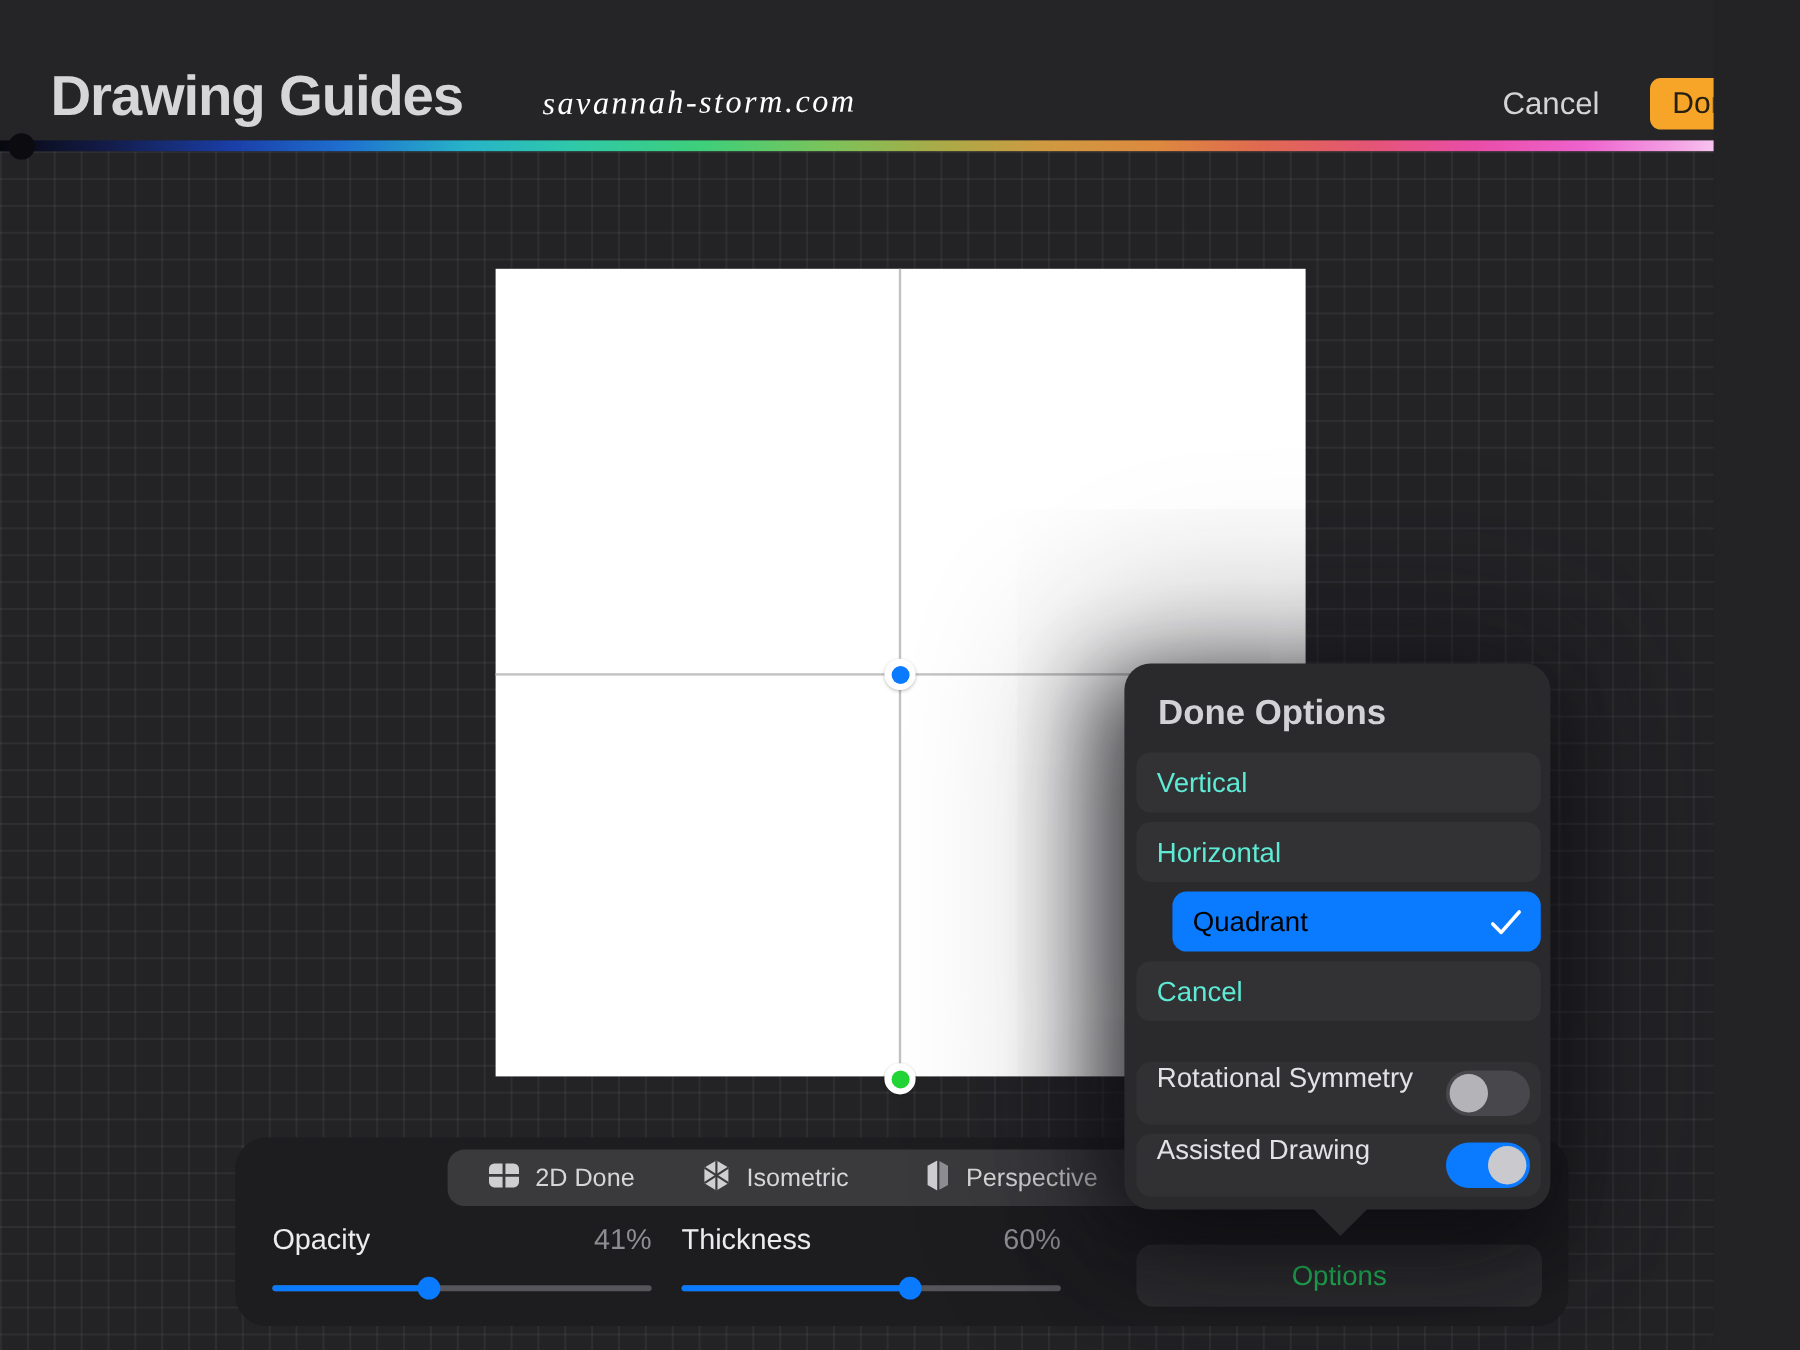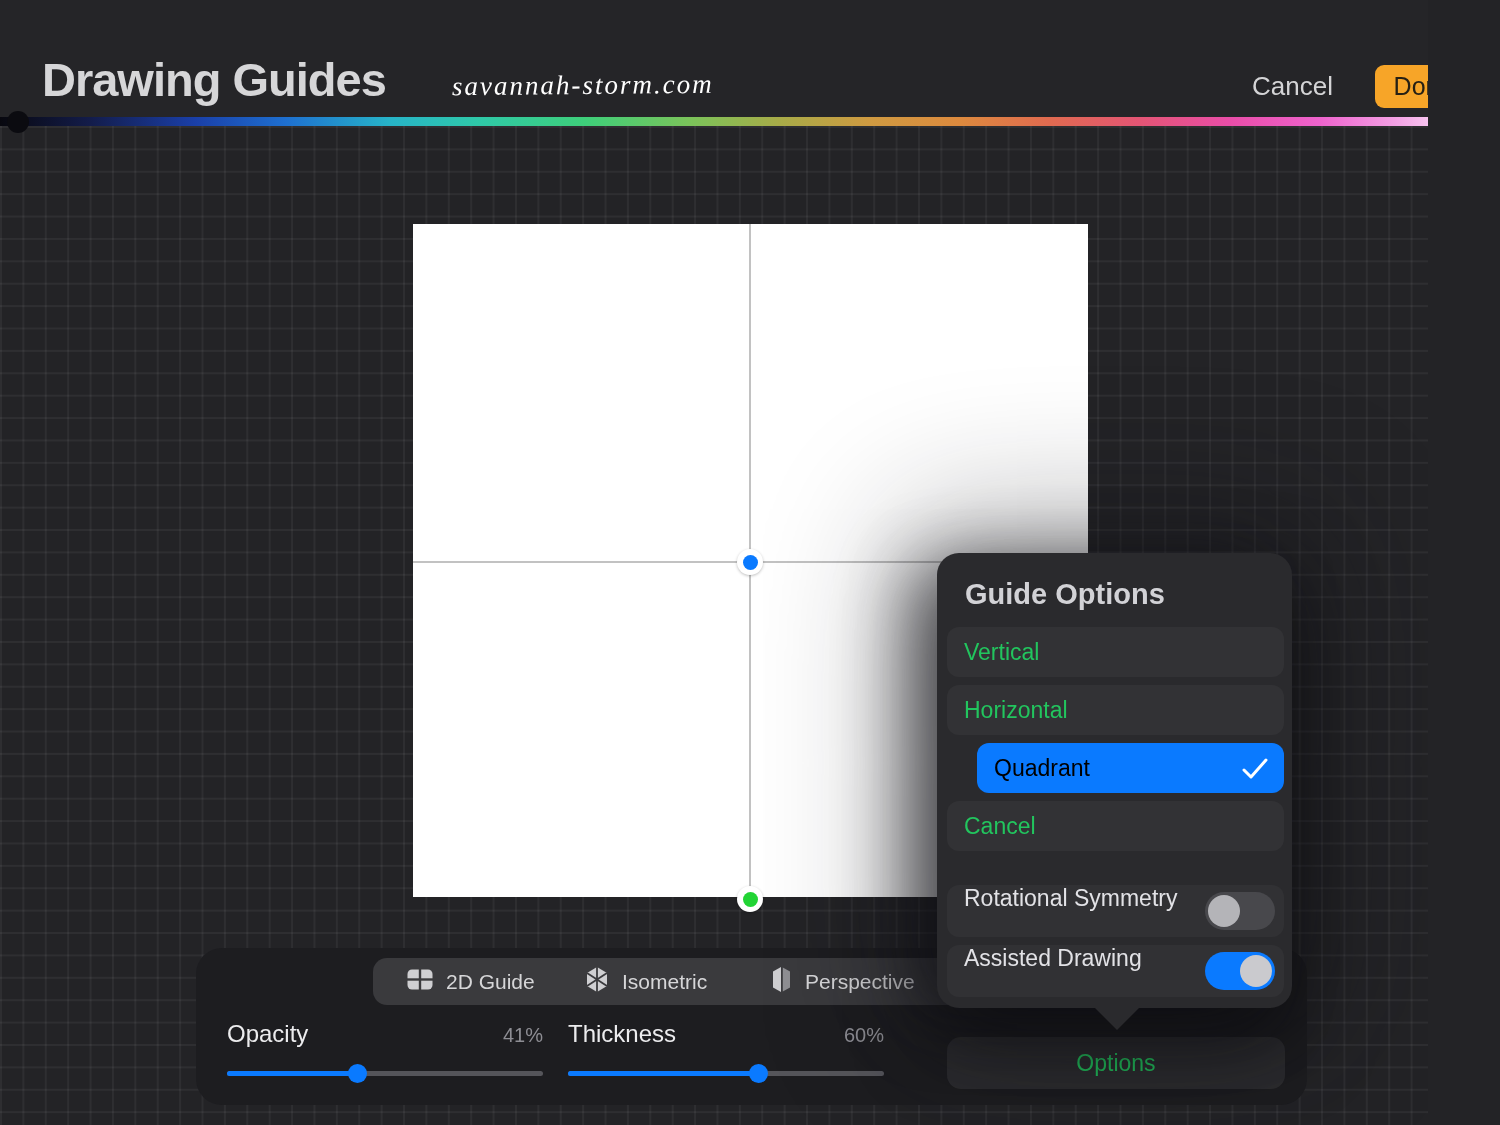--- a/index.html
+++ b/index.html
@@ -164,7 +164,7 @@
     </div>
 
     <div class="popup" style="top:427px;">
-      <div class="popup-title">Guide Options</div>
+      <div class="popup-title">Done Options</div>
 
       <div class="option-row">
         <span>Vertical</span>

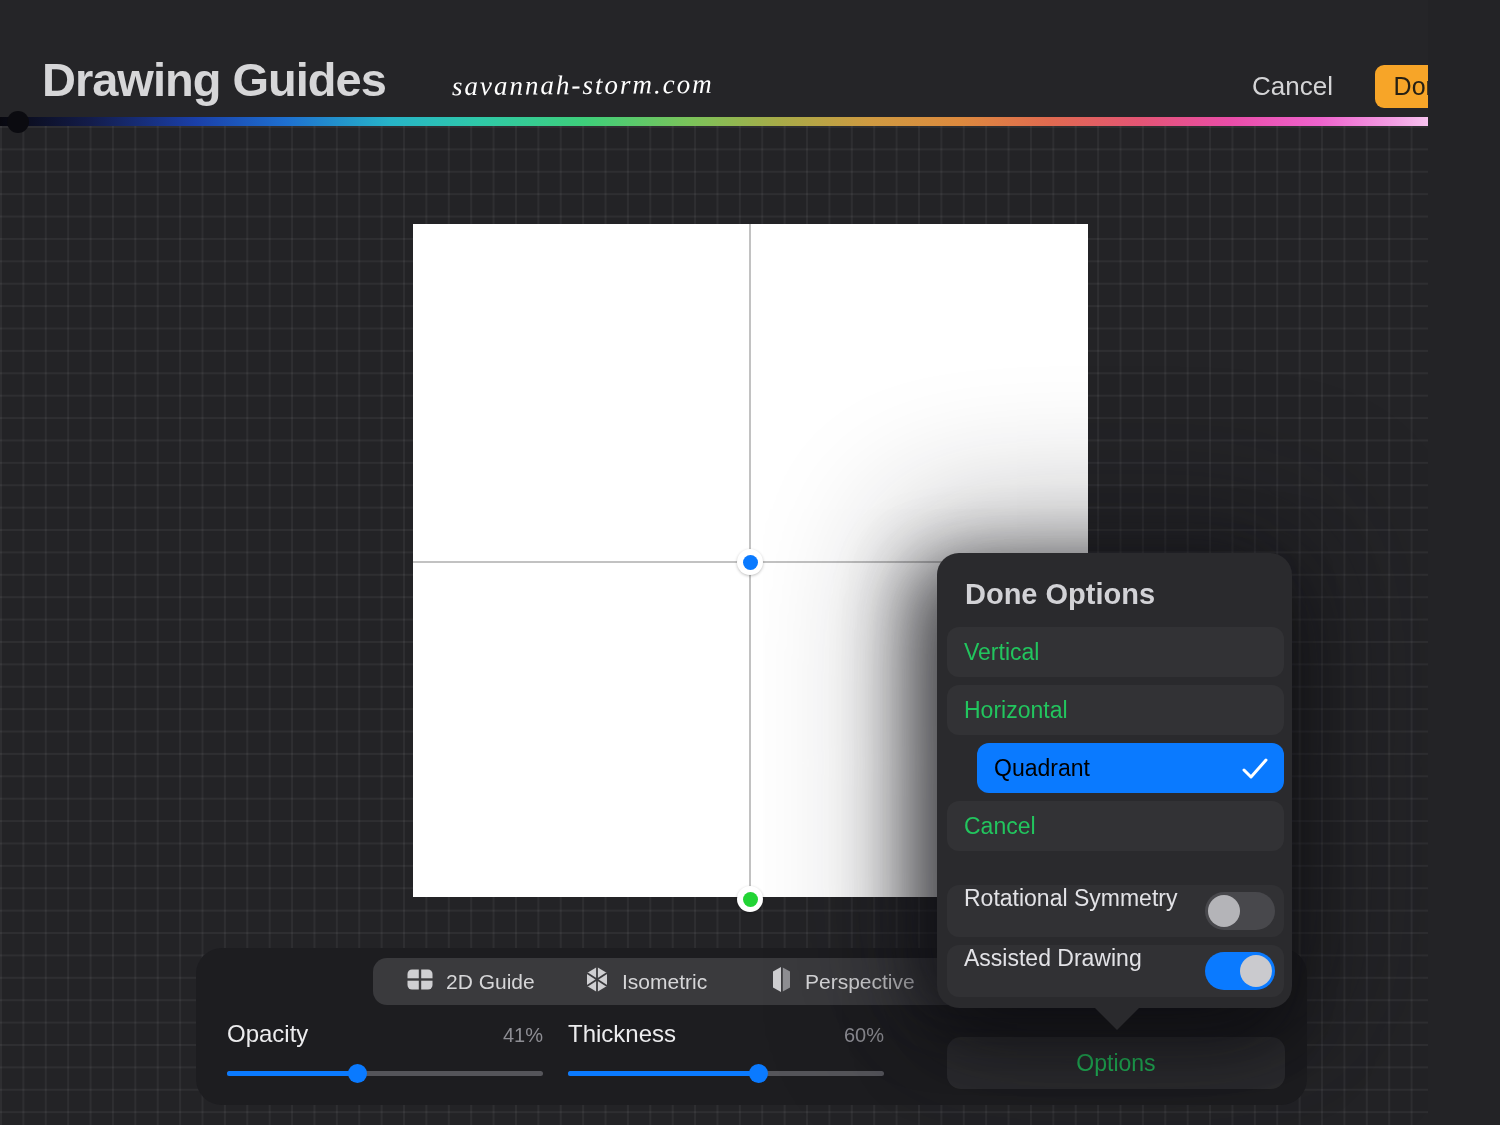--- a/index.html
+++ b/index.html
@@ -59,7 +59,7 @@
     box-shadow:-30px 10px 70px rgba(18,18,24,0.45), 0 0 140px 40px rgba(22,22,28,0.32), 0 30px 80px rgba(0,0,0,0.55); }
   .popup-tail { position:absolute; left:156px; bottom:-22px; width:0; height:0; border-left:24px solid transparent; border-right:24px solid transparent; border-top:24px solid #2a2a2d; }
   .popup-title { margin:24px 0 16px 28px; font-size:29px; font-weight:700; color:#d2d2d6; height:34px; line-height:34px; }
-  .option-row { position:relative; height:50px; margin:0 8px 8px 10px; background:#323235; border-radius:12px; display:flex; align-items:center; padding:0 17px; font-size:23px; color:#22c55e; cursor:pointer; }
+  .option-row { position:relative; height:50px; margin:0 8px 8px 10px; background:#323235; border-radius:12px; display:flex; align-items:center; padding:0 17px; font-size:23px; color:#5eead4; cursor:pointer; }
   .option-row .check { display:none; position:absolute; right:16px; }
   .option-row.selected { background:var(--accent); color:#000000;margin-left:40px; }
   .option-row.selected .check { display:flex; }

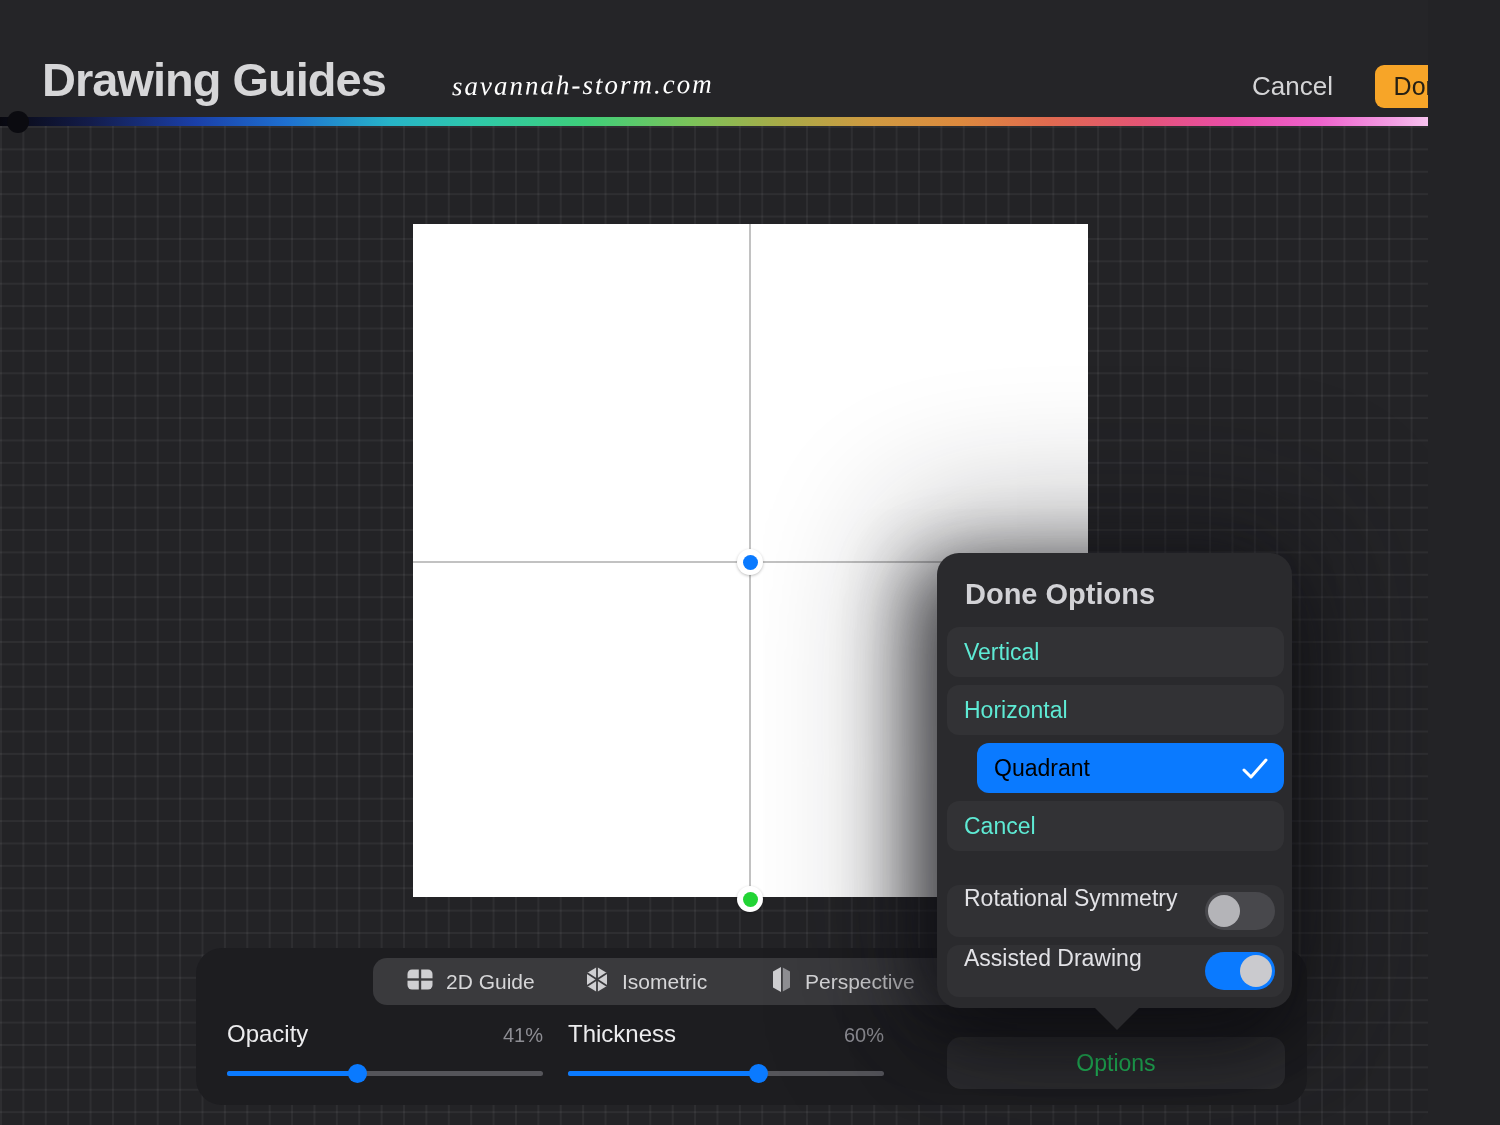--- a/index.html
+++ b/index.html
@@ -109,7 +109,7 @@
                 <line x1="0" y1="10.5" x2="26" y2="10.5" stroke="#3a3a3d" stroke-width="2.4"></line>
               </svg>
           </span>
-          <span class="tab-label">2D Guide</span>
+          <span class="tab-label">2D Done</span>
         </div>
         <div class="tab tab-iso">
           <span>

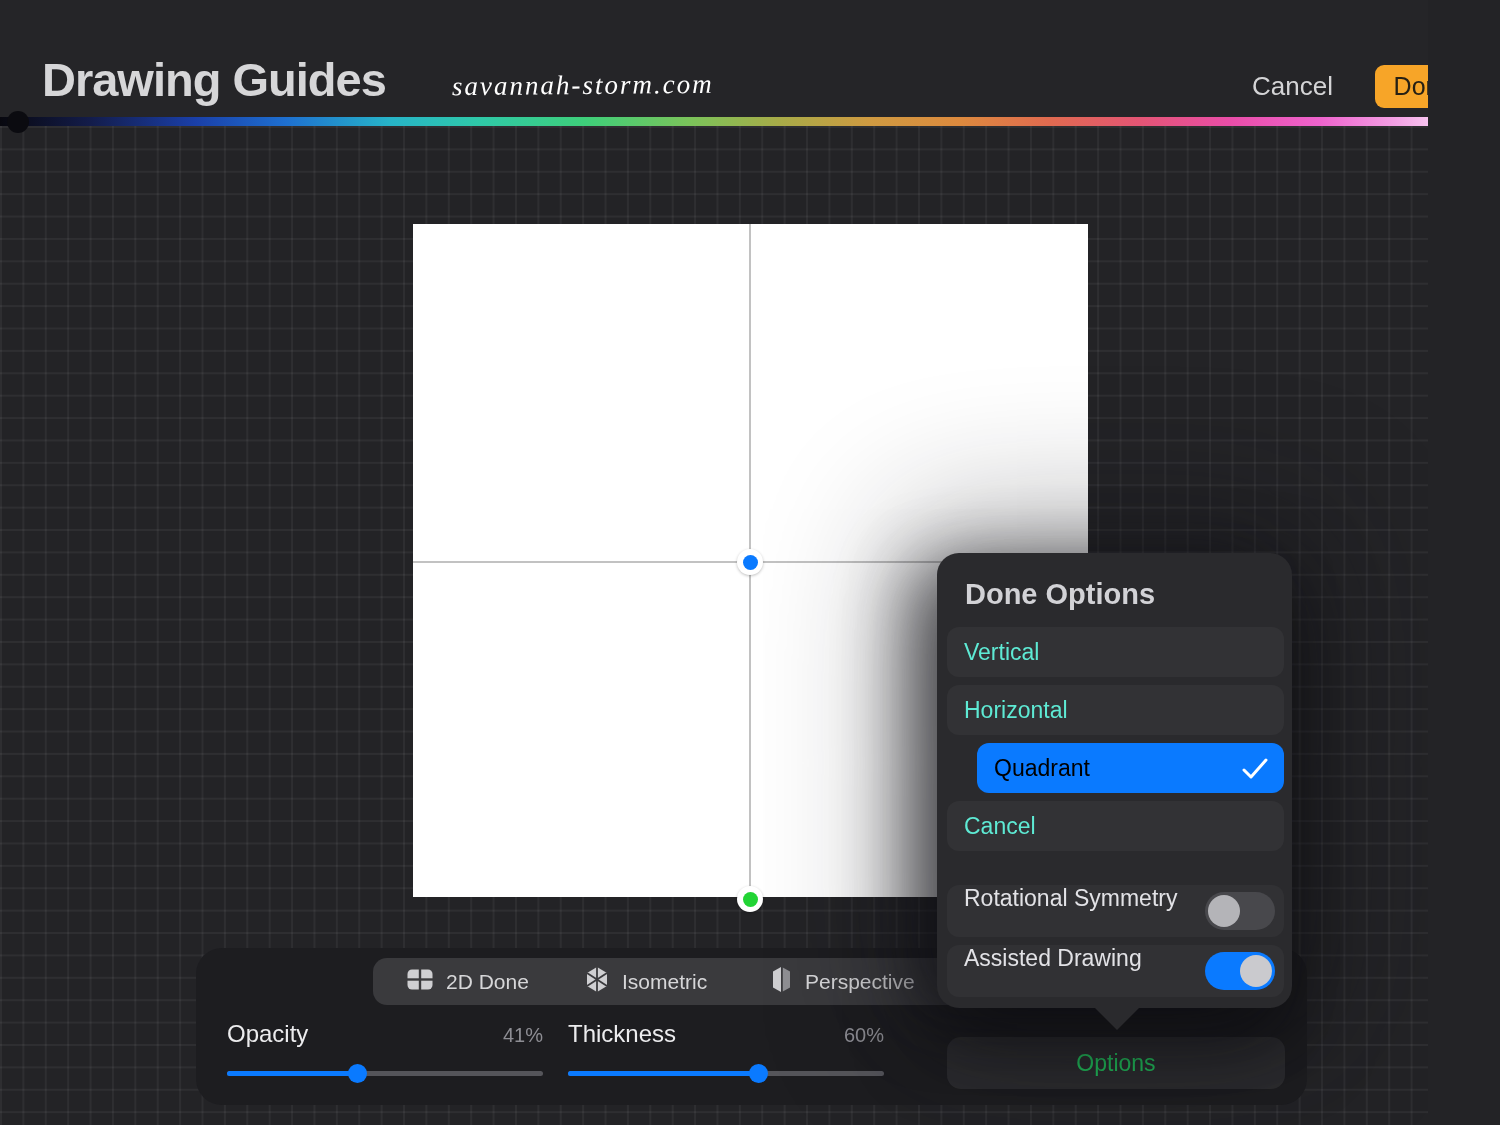--- a/index.html
+++ b/index.html
@@ -47,7 +47,7 @@
   .slider-opacity { left:31px; } .slider-thickness { left:372px; }
   .slider-head { display:flex; justify-content:space-between; align-items:baseline; }
   .slider-label { font-size:24px; color:#ececee; }
-  .slider-value { font-size:20px; color:#8d8d93; }
+  .slider-value { font-size:24px; color:#8d8d93; }
   .slider-track { position:absolute; left:0; top:51px; width:316px; height:5px; border-radius:3px; background:#55555a; cursor:pointer; }
   .slider-fill { position:absolute; left:0; top:0; height:5px; border-radius:3px; background:var(--accent); }
   .slider-thumb { position:absolute; top:-7px; width:19px; height:19px; border-radius:50%; background:var(--accent); }

